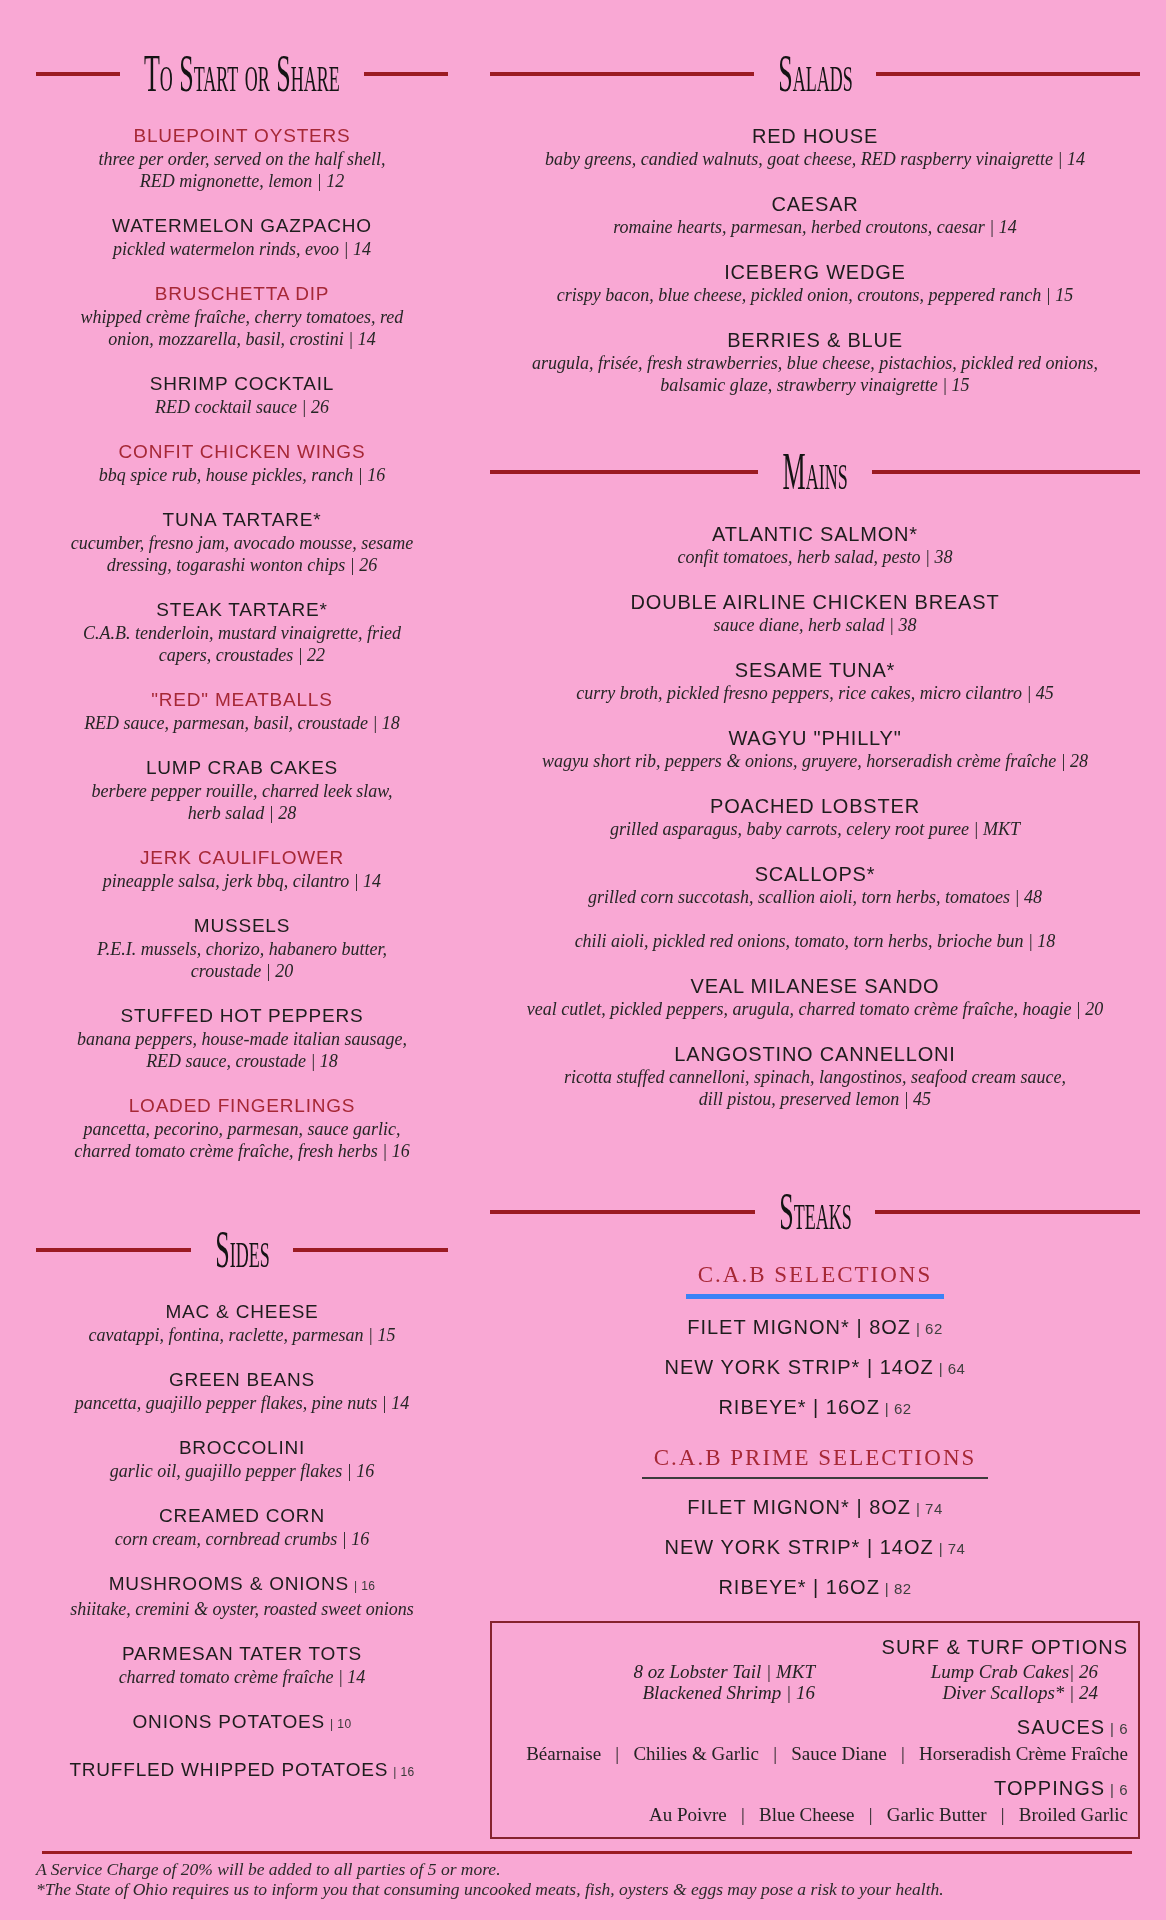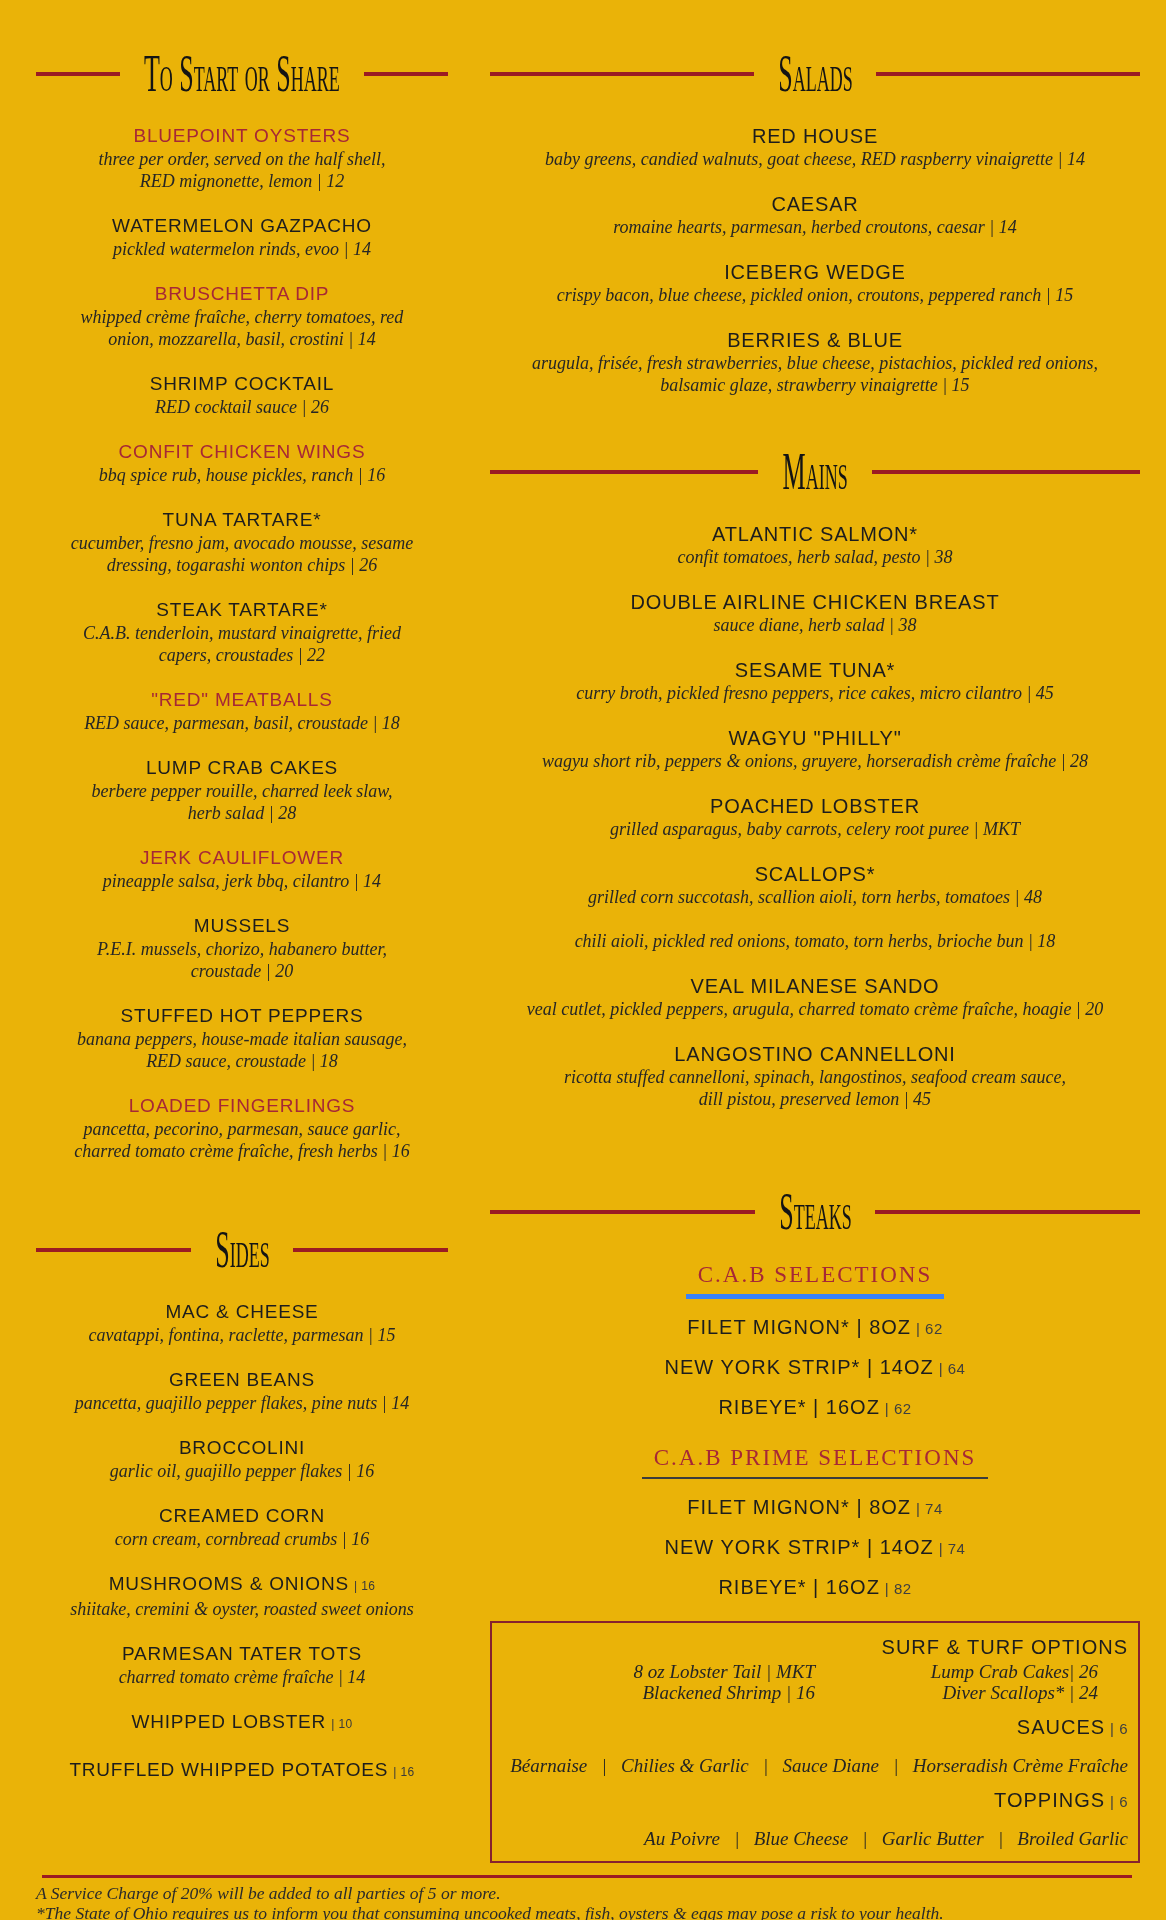--- a/index.html
+++ b/index.html
@@ -10,7 +10,7 @@
   *{box-sizing:border-box;}
   html,body{margin:0;padding:0;background:#e8e8e8;}
   .page{
-    width:1166px;height:1920px;margin:0 auto;background:#eab308;
+    width:1166px;height:1920px;margin:0 auto;background:#f9a8d4;
     font-family:"Liberation Serif",serif;color:#222;
     padding:48px 26px 12px 36px;overflow:hidden;position:relative;
   }

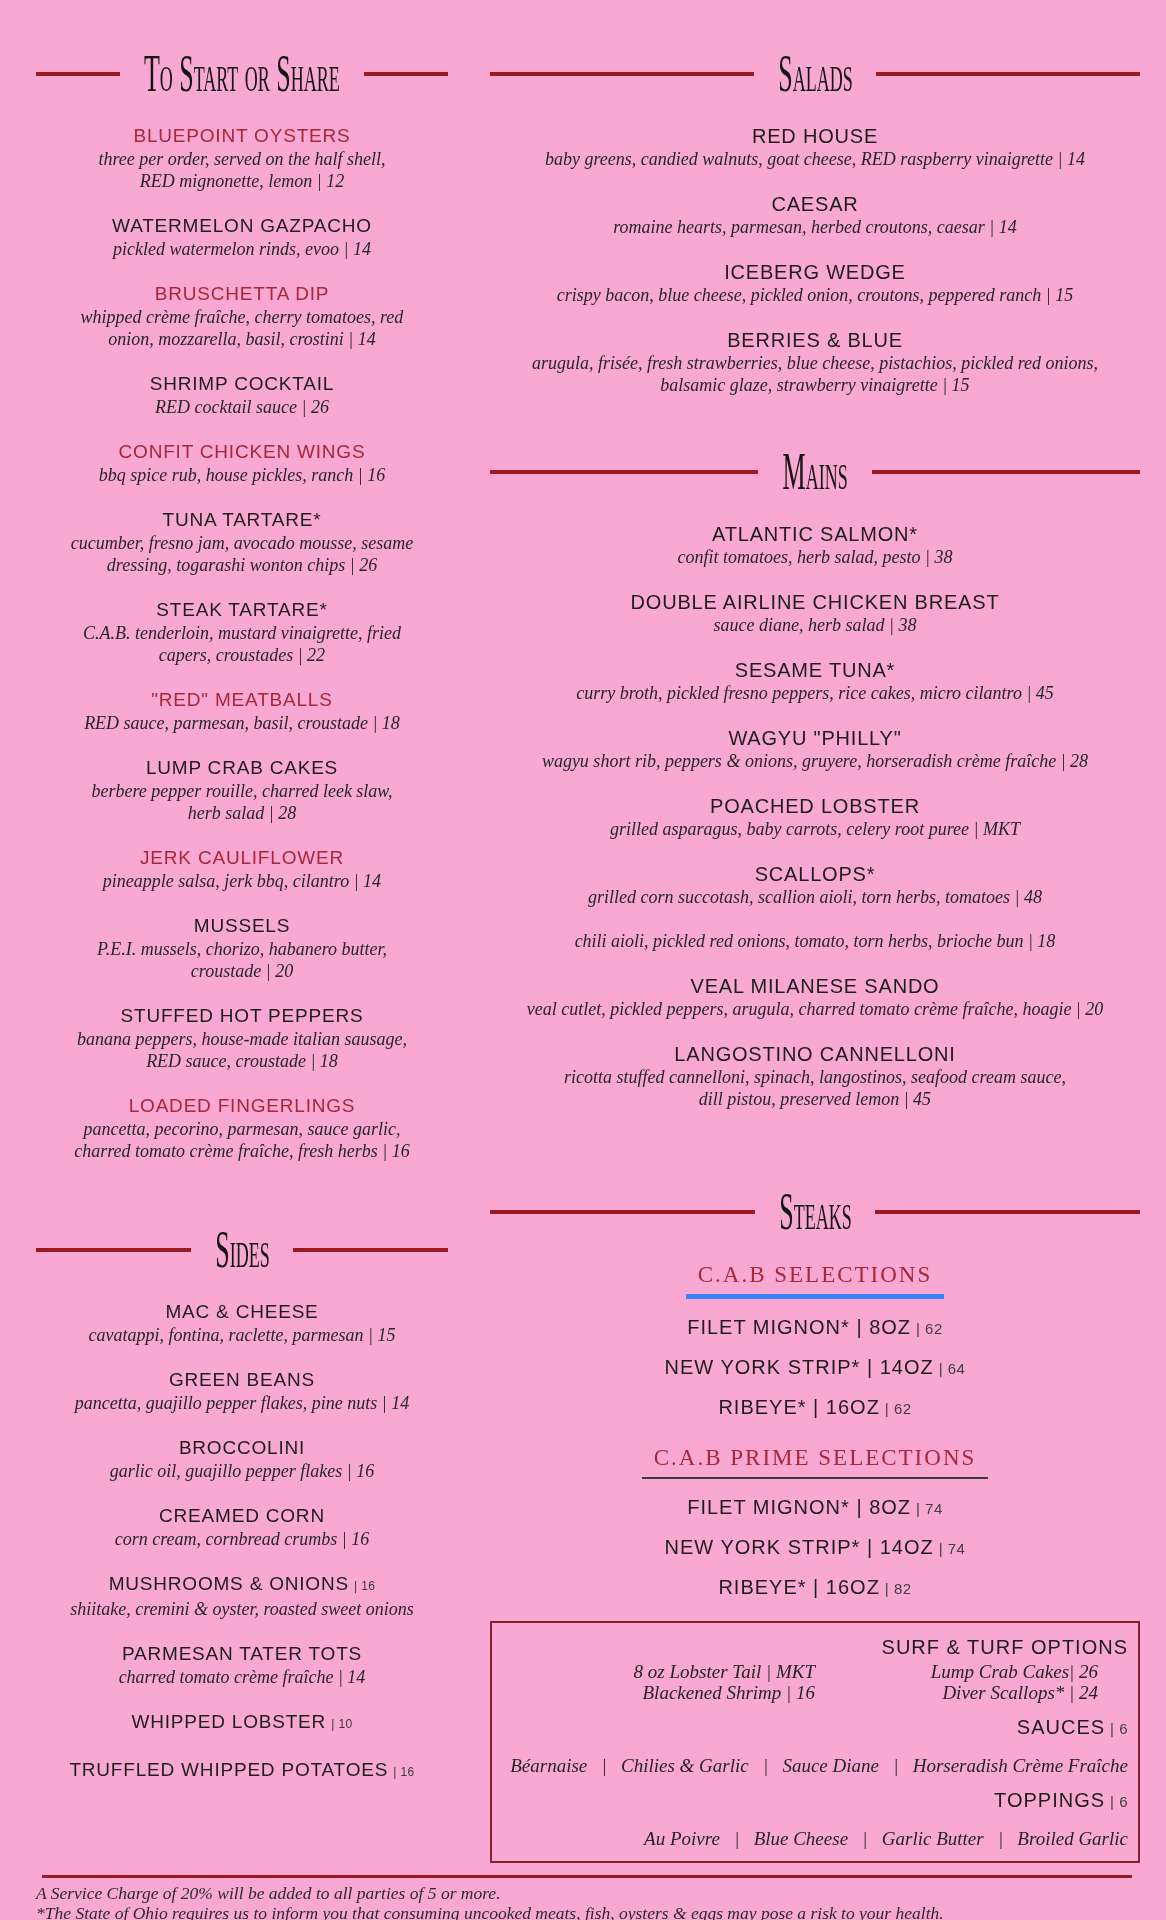--- a/index.html
+++ b/index.html
@@ -231,7 +231,7 @@
               </div>
   </div>
             <div class="item">
-    <div class="item-name"><span class="nm">WHIPPED LOBSTER</span><span class="nm-price">| 10</span></div>
+    <div class="item-name"><span class="nm">ONIONS POTATOES</span><span class="nm-price">| 10</span></div>
 
   </div>
             <div class="item">

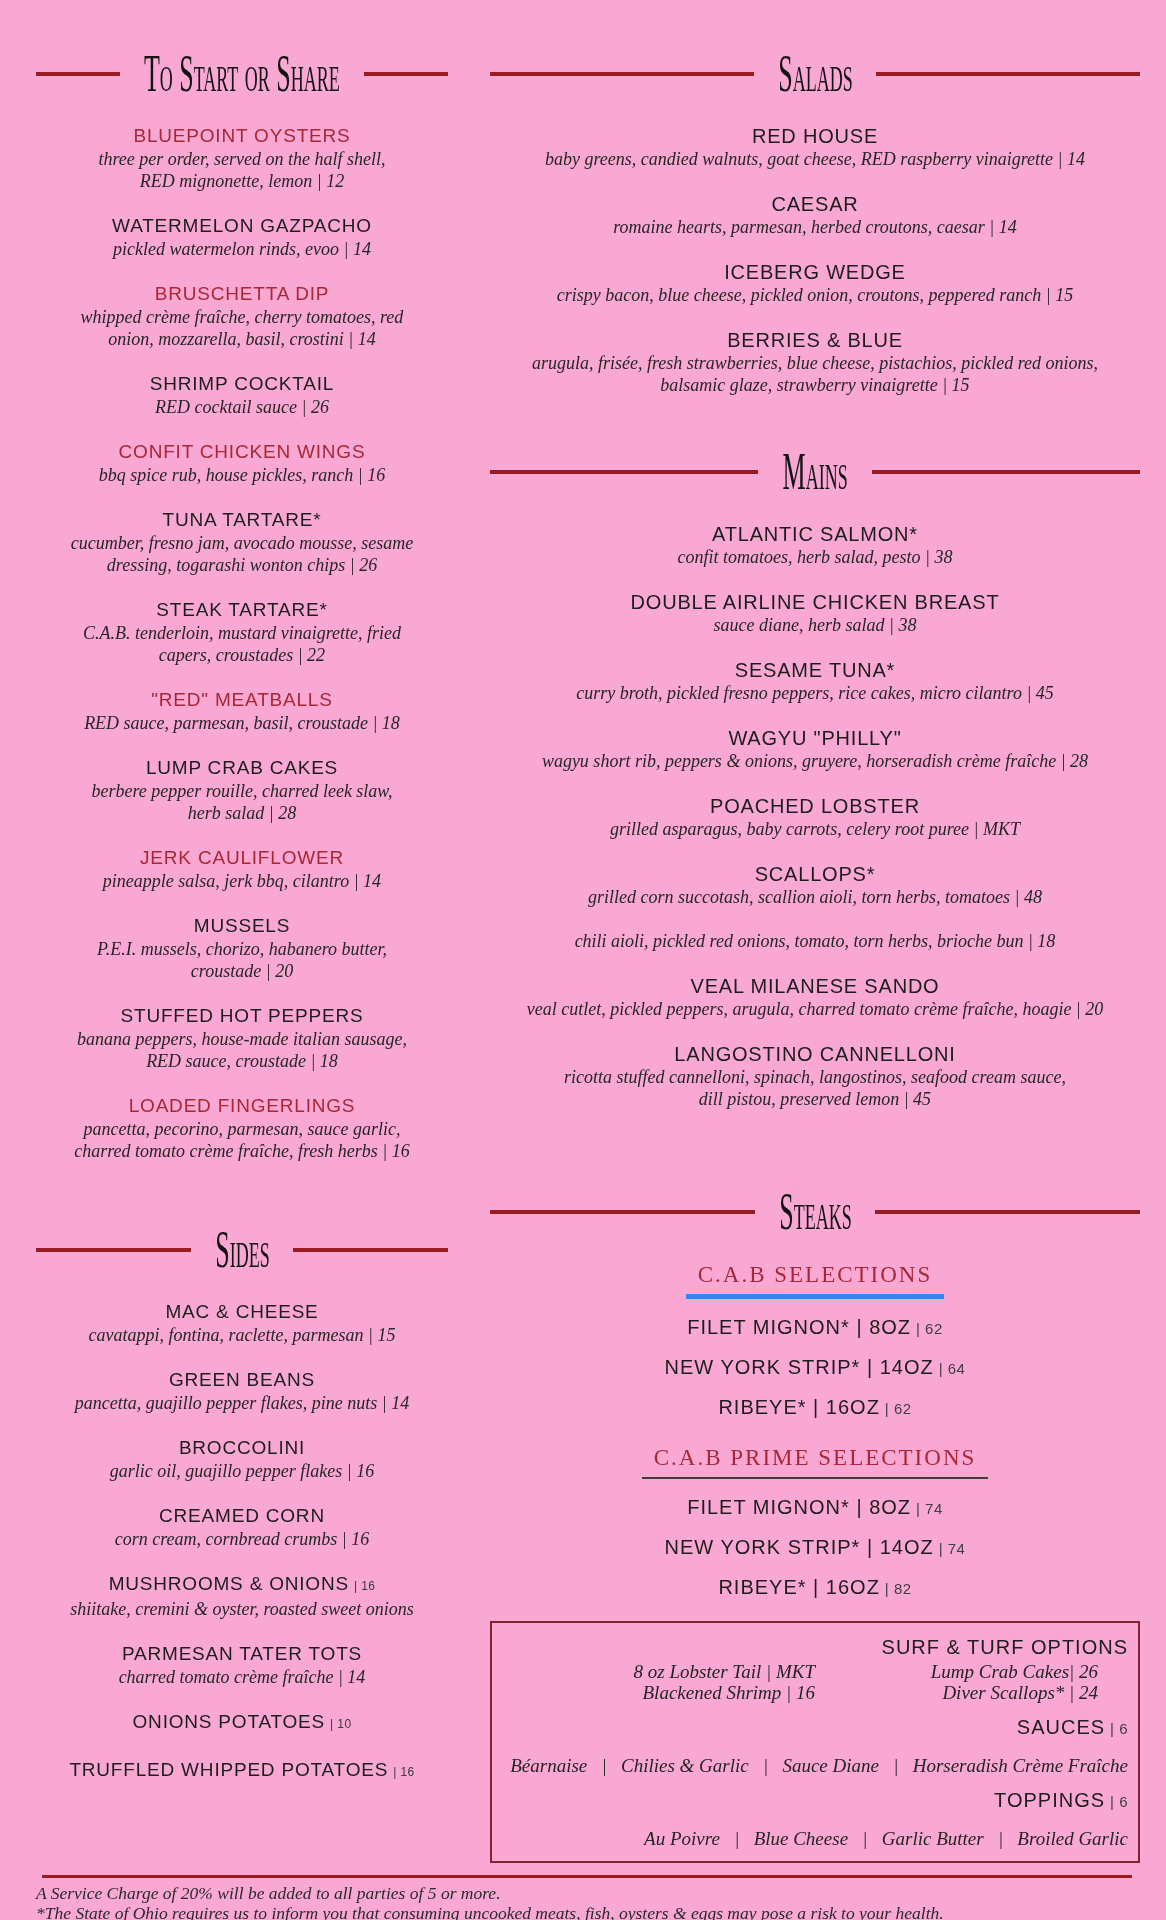--- a/index.html
+++ b/index.html
@@ -74,7 +74,7 @@
   .surf-row{display:flex;}
   .surf-cell{flex:1;font-style:italic;font-size:19px;line-height:21px;color:#242424;white-space:nowrap;}
   .sub-head{margin-top:12px;}
-  .box-line{font-style:italic;font-size:19px;line-height:21px;margin-top:14px;color:#242424;white-space:nowrap;}
+  .box-line{font-size:19px;line-height:21px;margin-top:2px;color:#242424;white-space:nowrap;}
 
   
   .footer-rule{height:2.5px;background:var(--red-rule);margin:12px 8px 0 6px;}

